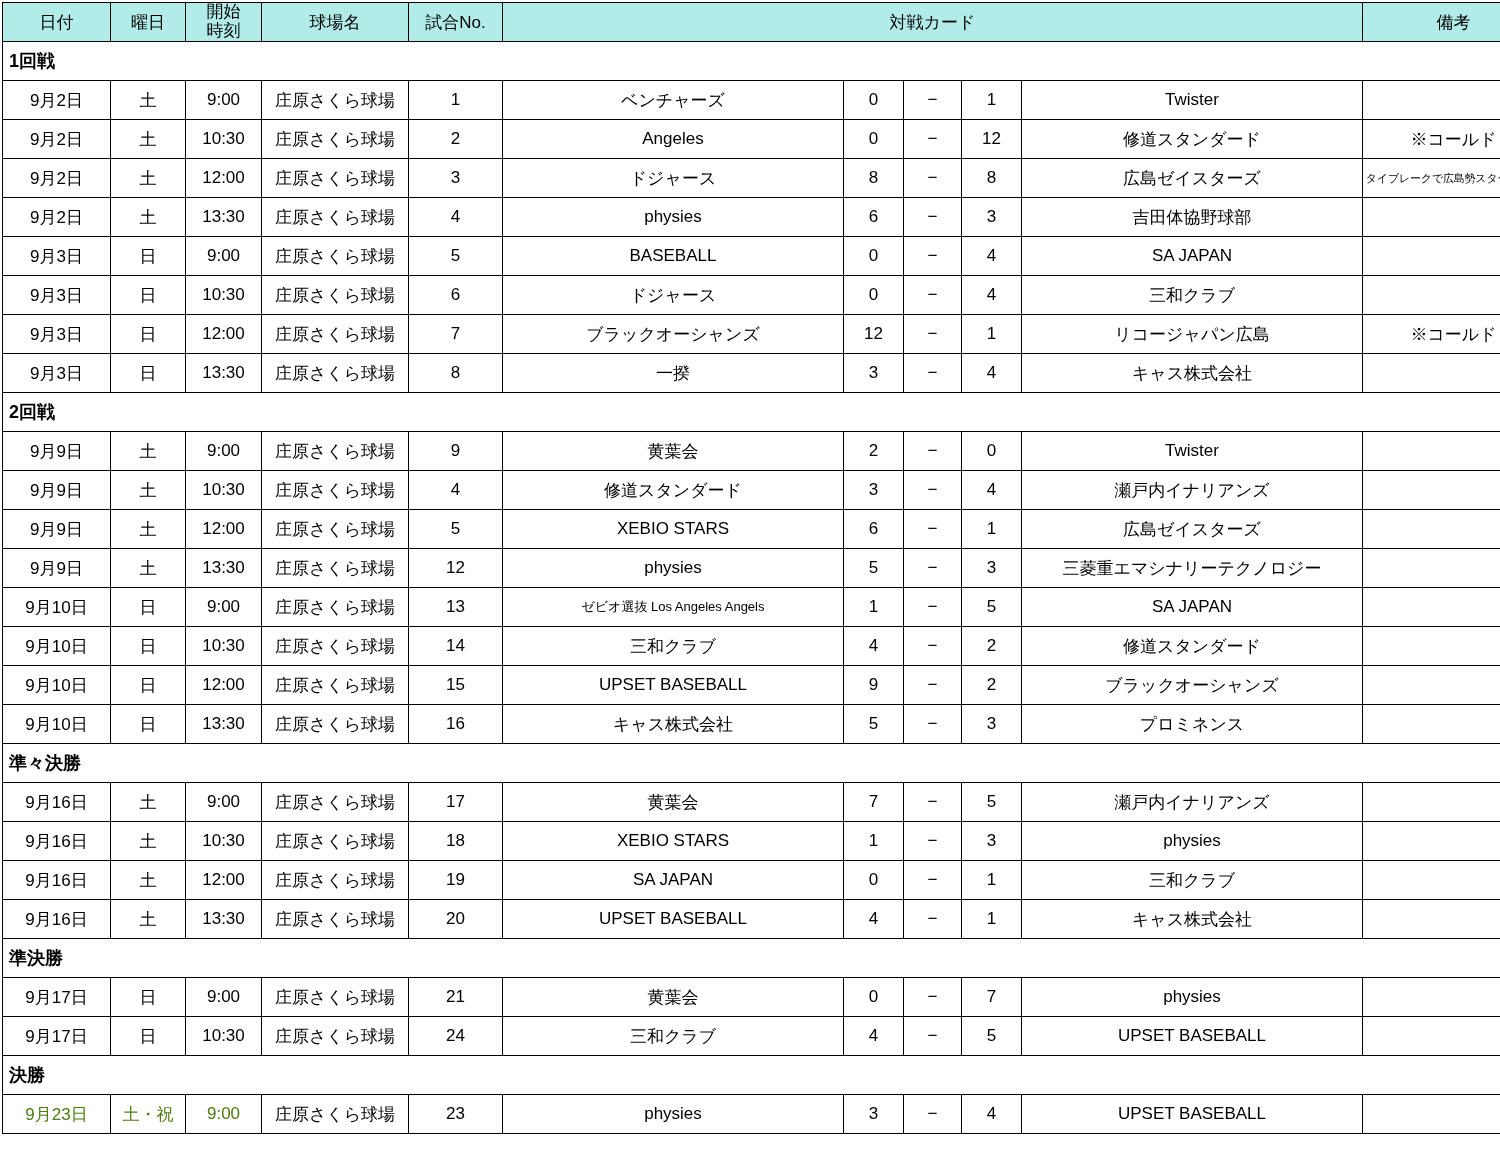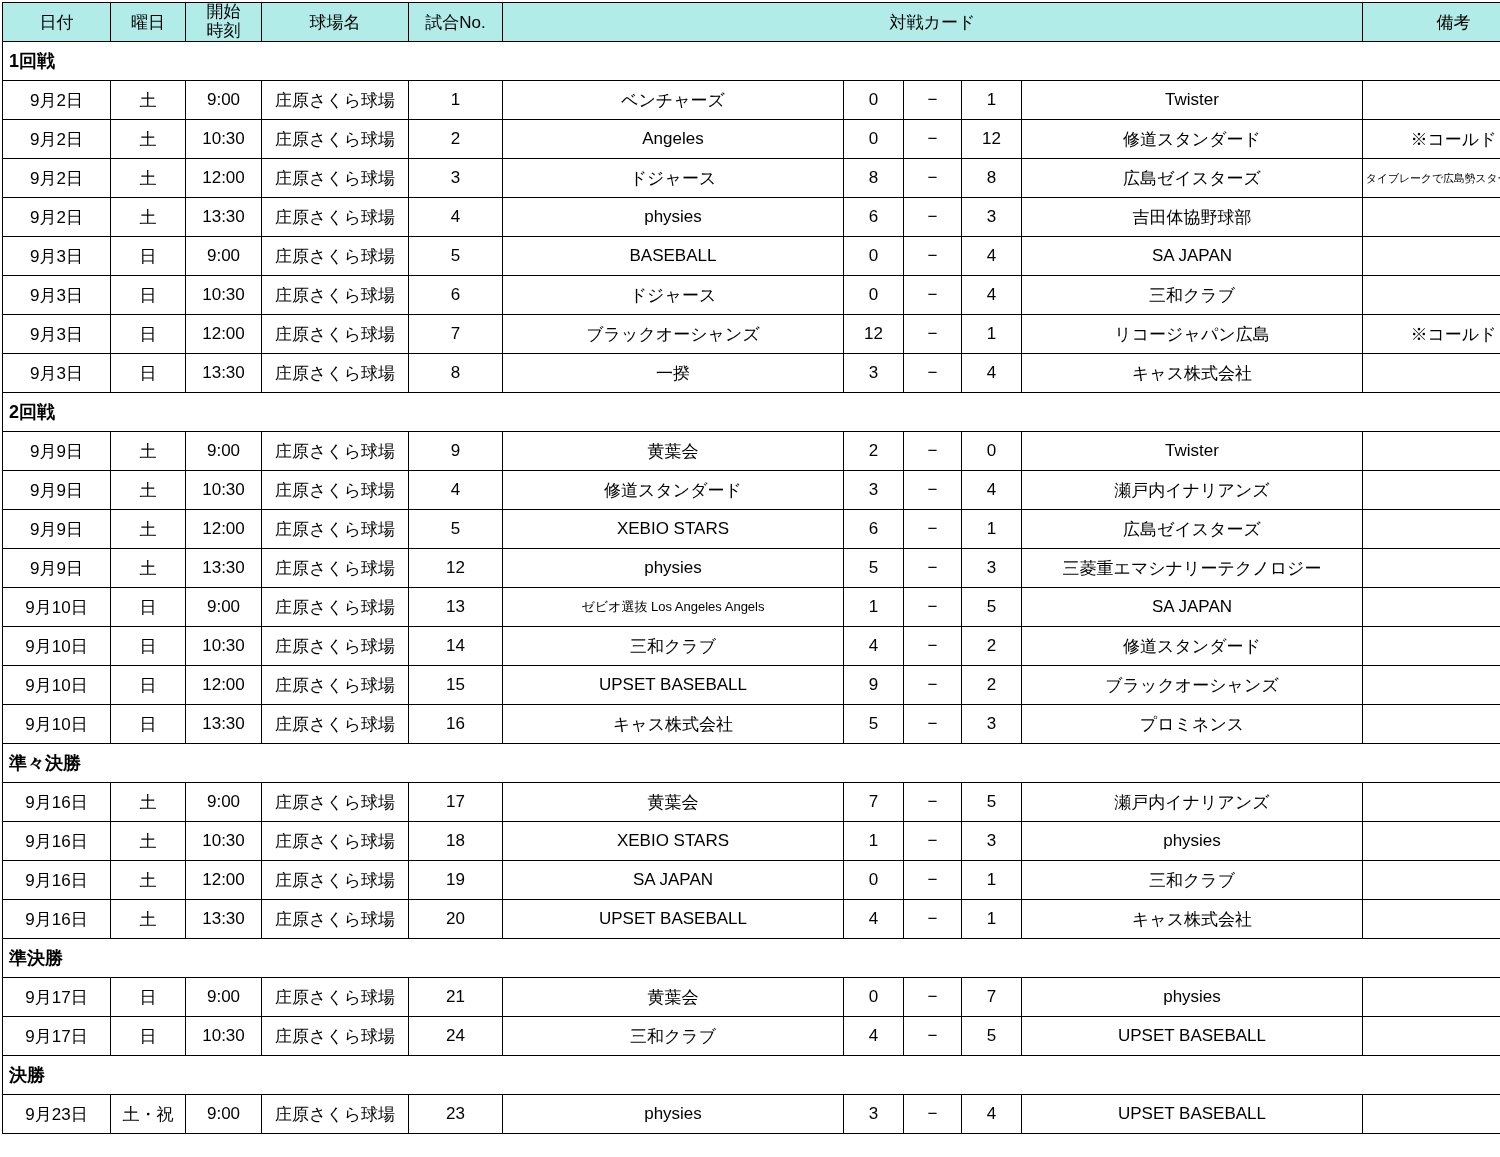--- a/index.html
+++ b/index.html
@@ -81,7 +81,7 @@
     color: #000;
   }
   tr.final-row td.hl {
-    color: #000000;
+    color: #4d7c0f;
   }
   .two-line { line-height: 1.1; }
 </style>

